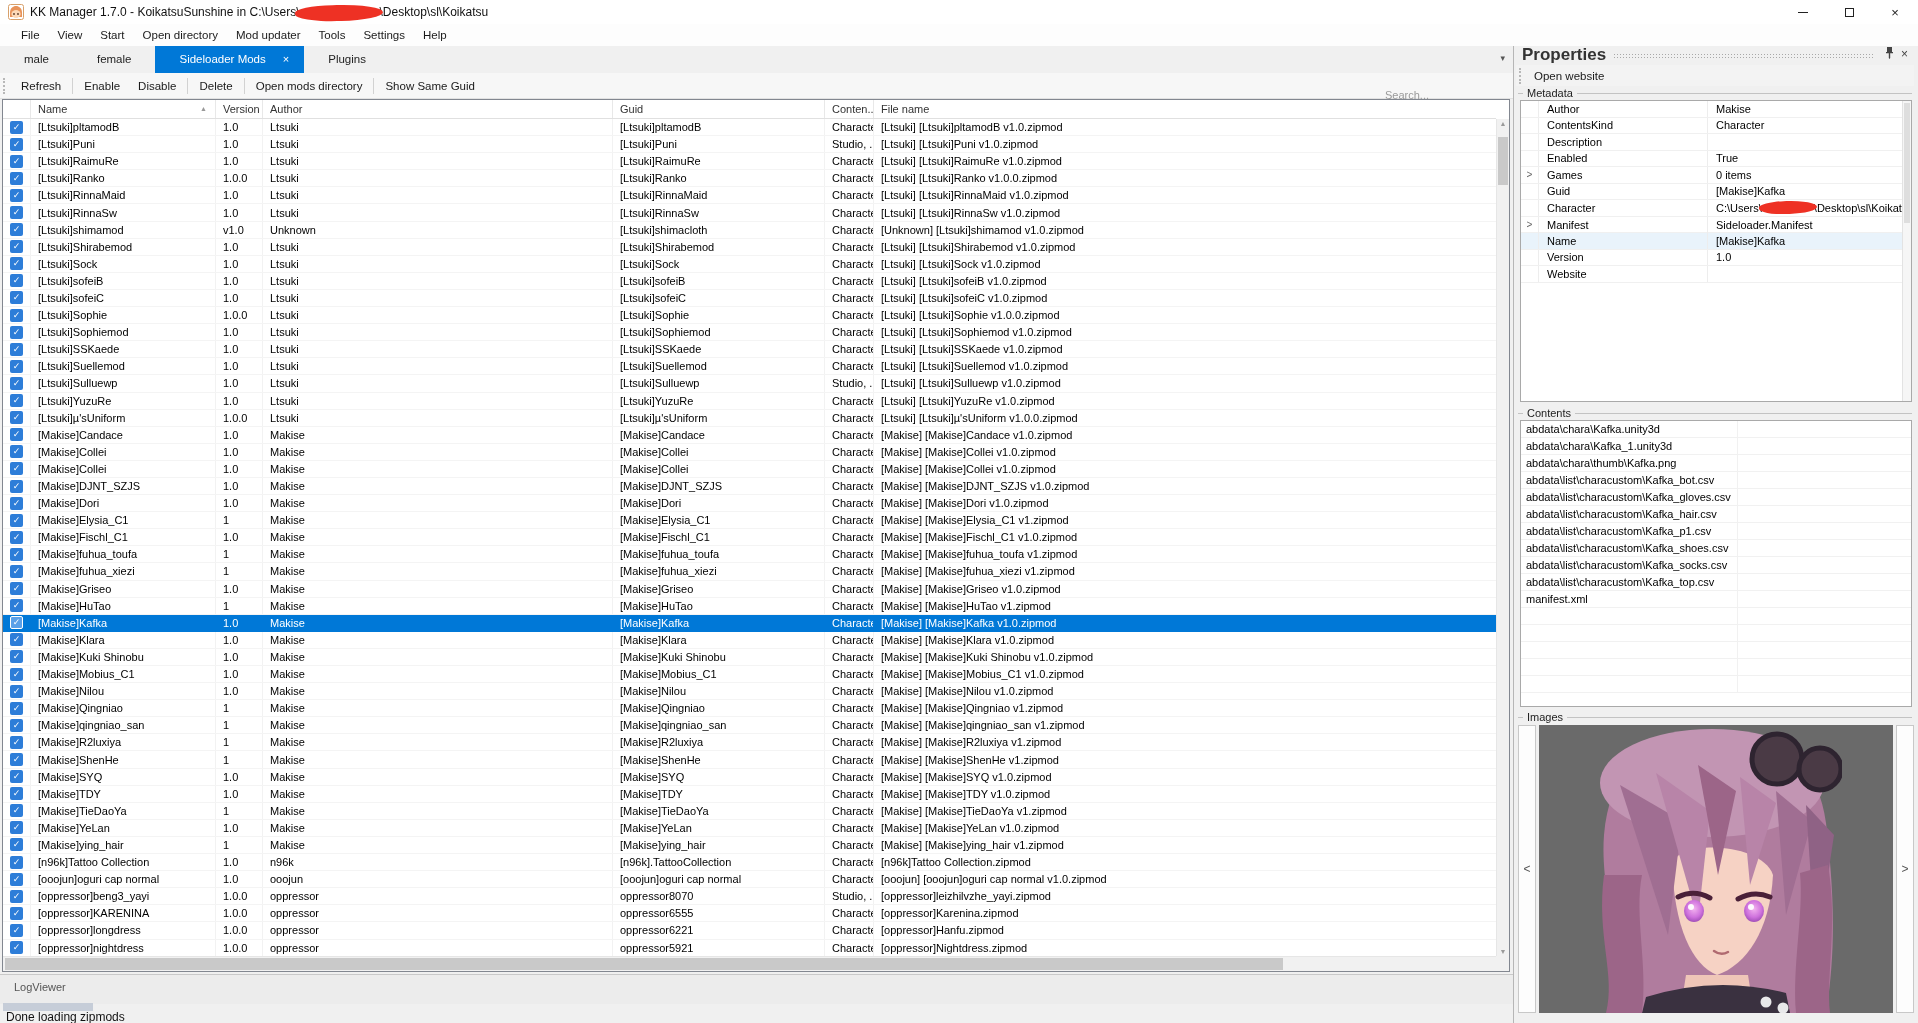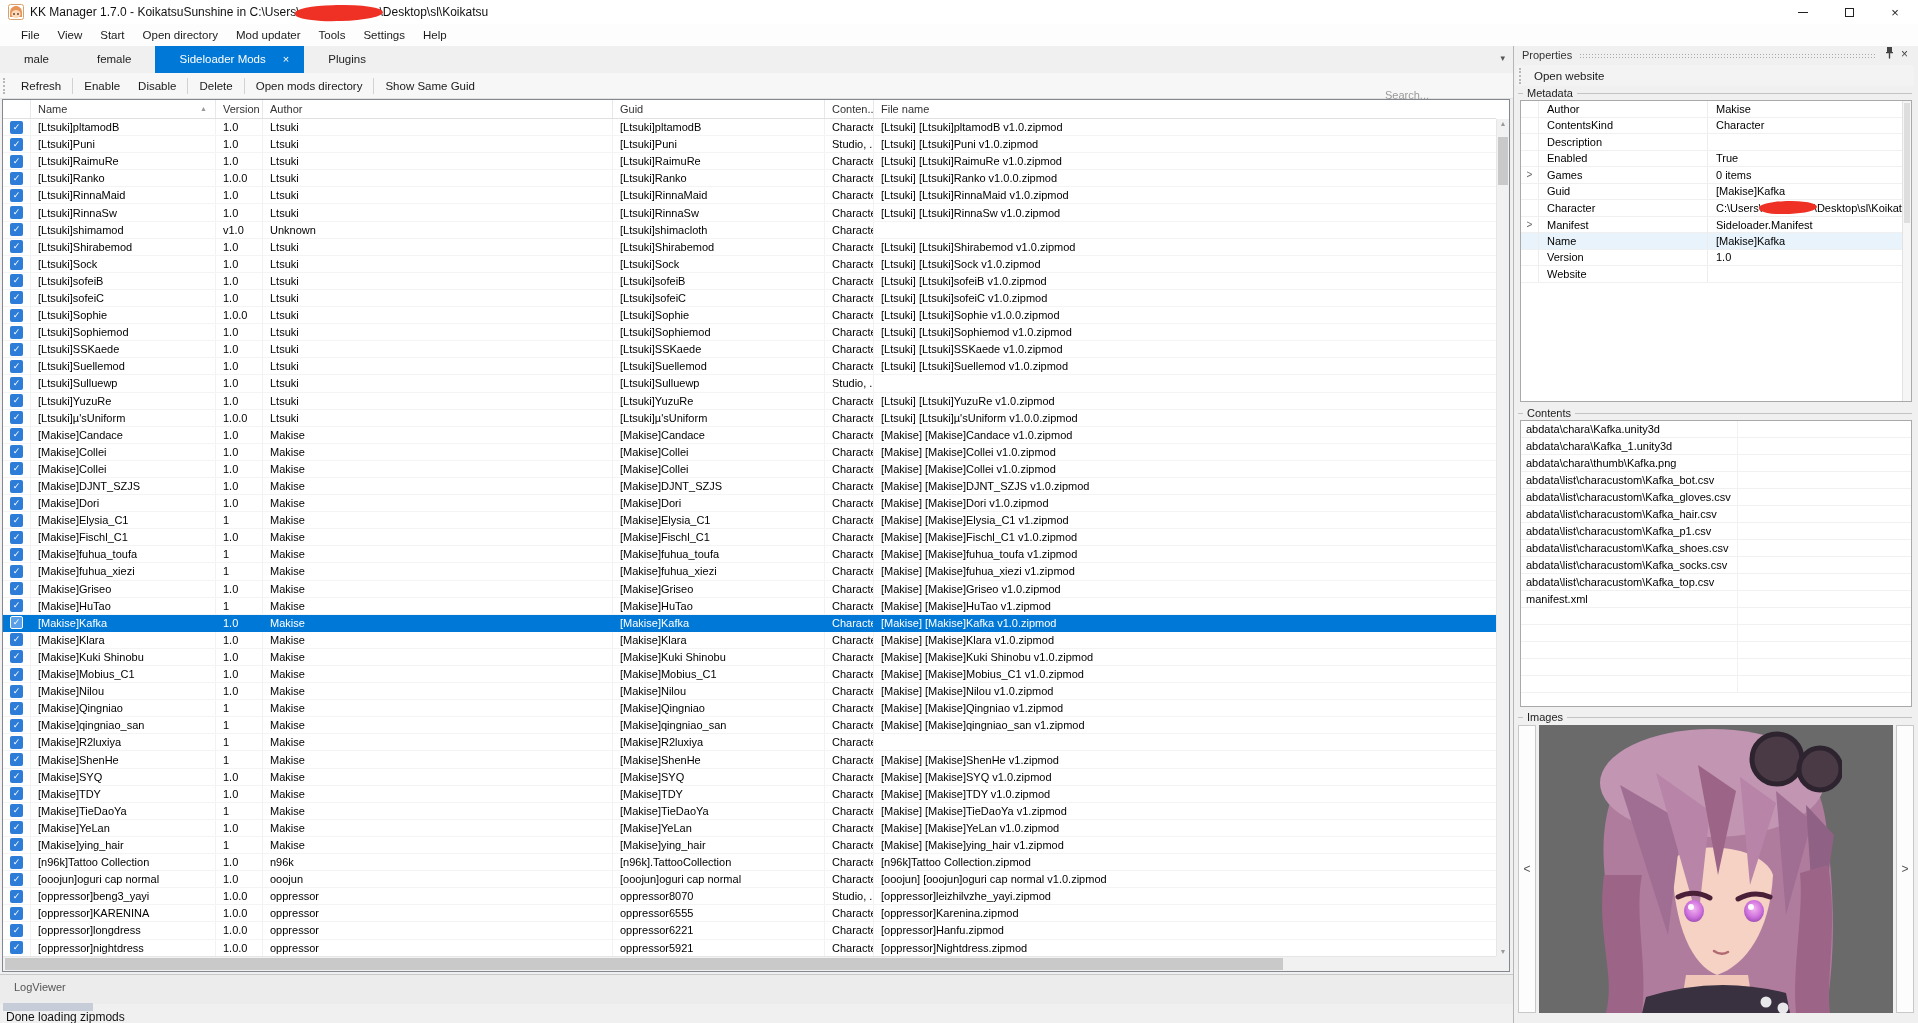--- a/index.html
+++ b/index.html
@@ -95,7 +95,7 @@
     border-left:1px solid #b6b6b6; }
   .panel-title { position:absolute; left:0; top:0; width:100%; height:17px; display:flex;
     align-items:center; padding:0 6px 0 8px; }
-  .panel-title .pt-label { font-size:11px; color:#333; white-space:nowrap; }
+  .panel-title .pt-label { font-size:17px; color:#333; white-space:nowrap;font-weight:bold; }
   .pt-dots { flex:1; height:6px; margin:2px 7px 0 7px;
     background-image:radial-gradient(#a8a8a8 0.7px, transparent 0.8px);
     background-size:3px 3px; }

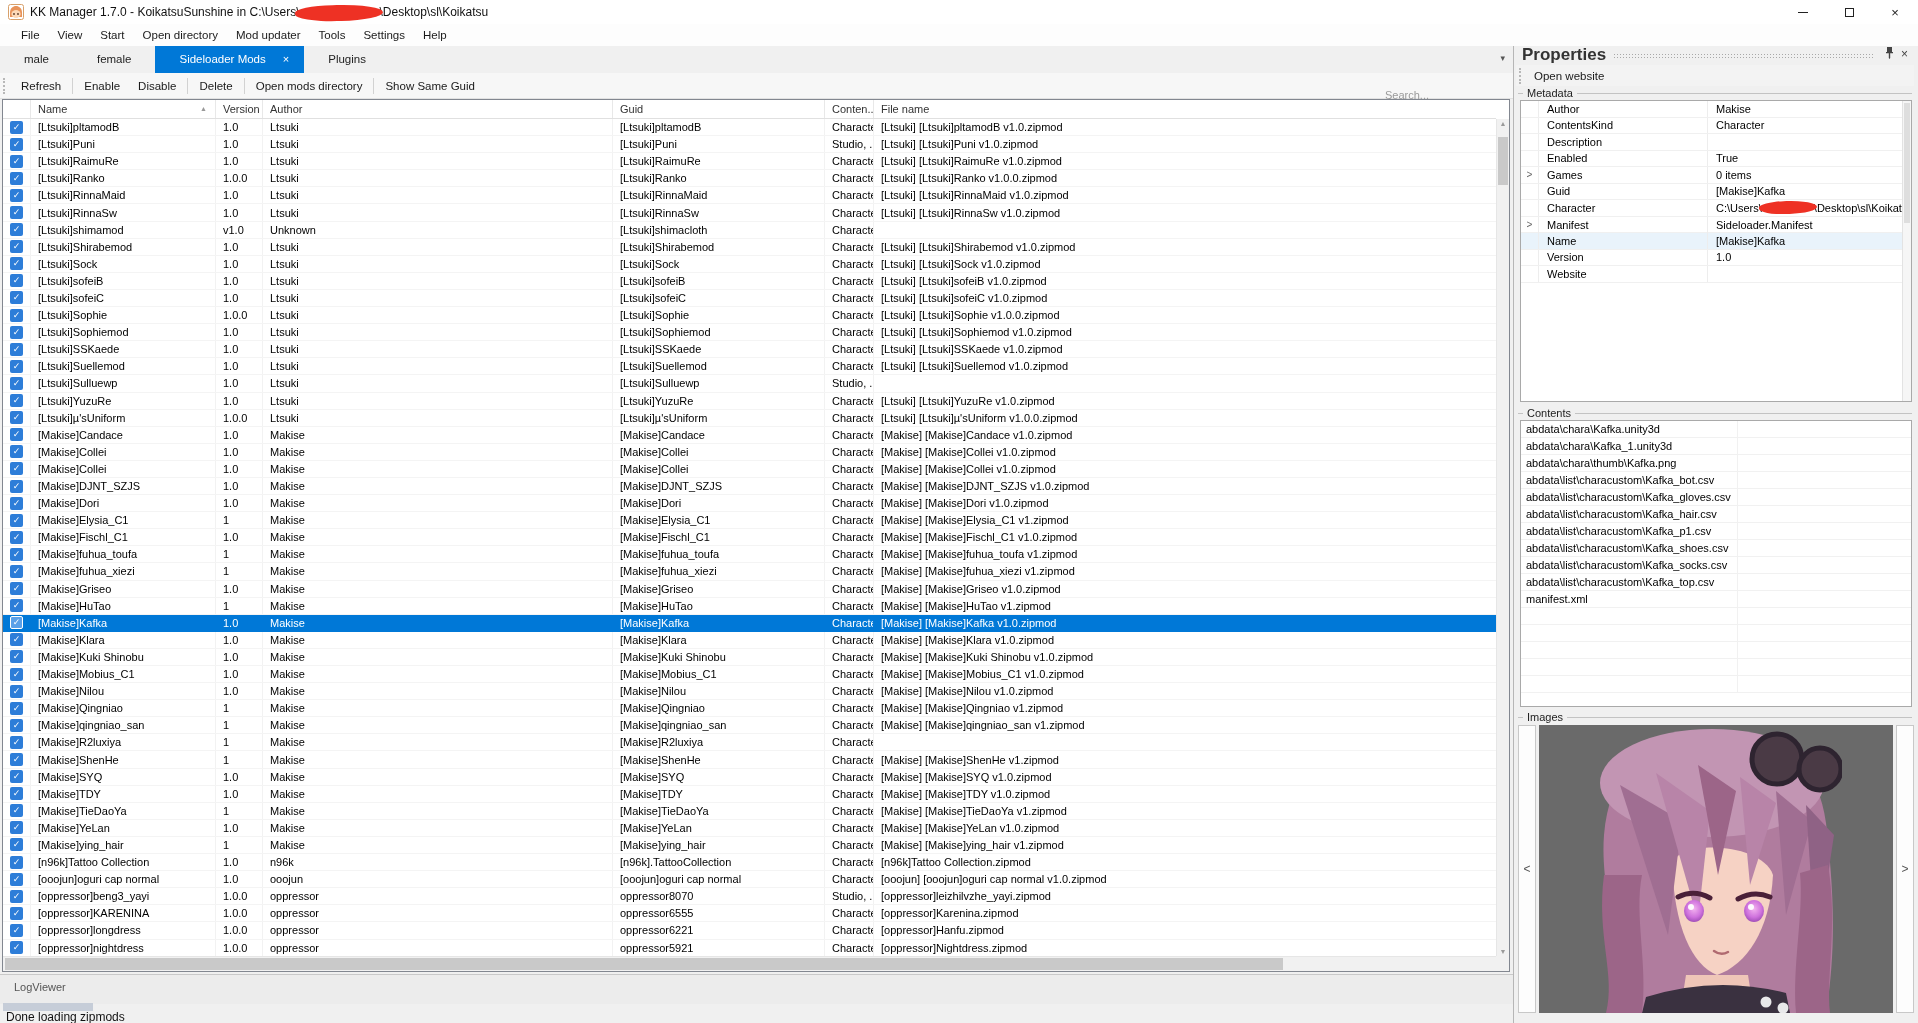--- a/index.html
+++ b/index.html
@@ -323,6 +323,7 @@
               <div class="tcell c-auth">Unknown</div>
               <div class="tcell c-guid">[Ltsuki]shimacloth</div>
               <div class="tcell c-kind">Character</div>
+              <div class="tcell c-file">[Unknown] [Ltsuki]shimamod v1.0.zipmod</div>
             </div>
             <div class="trow">
               <div class="tcell c-check">

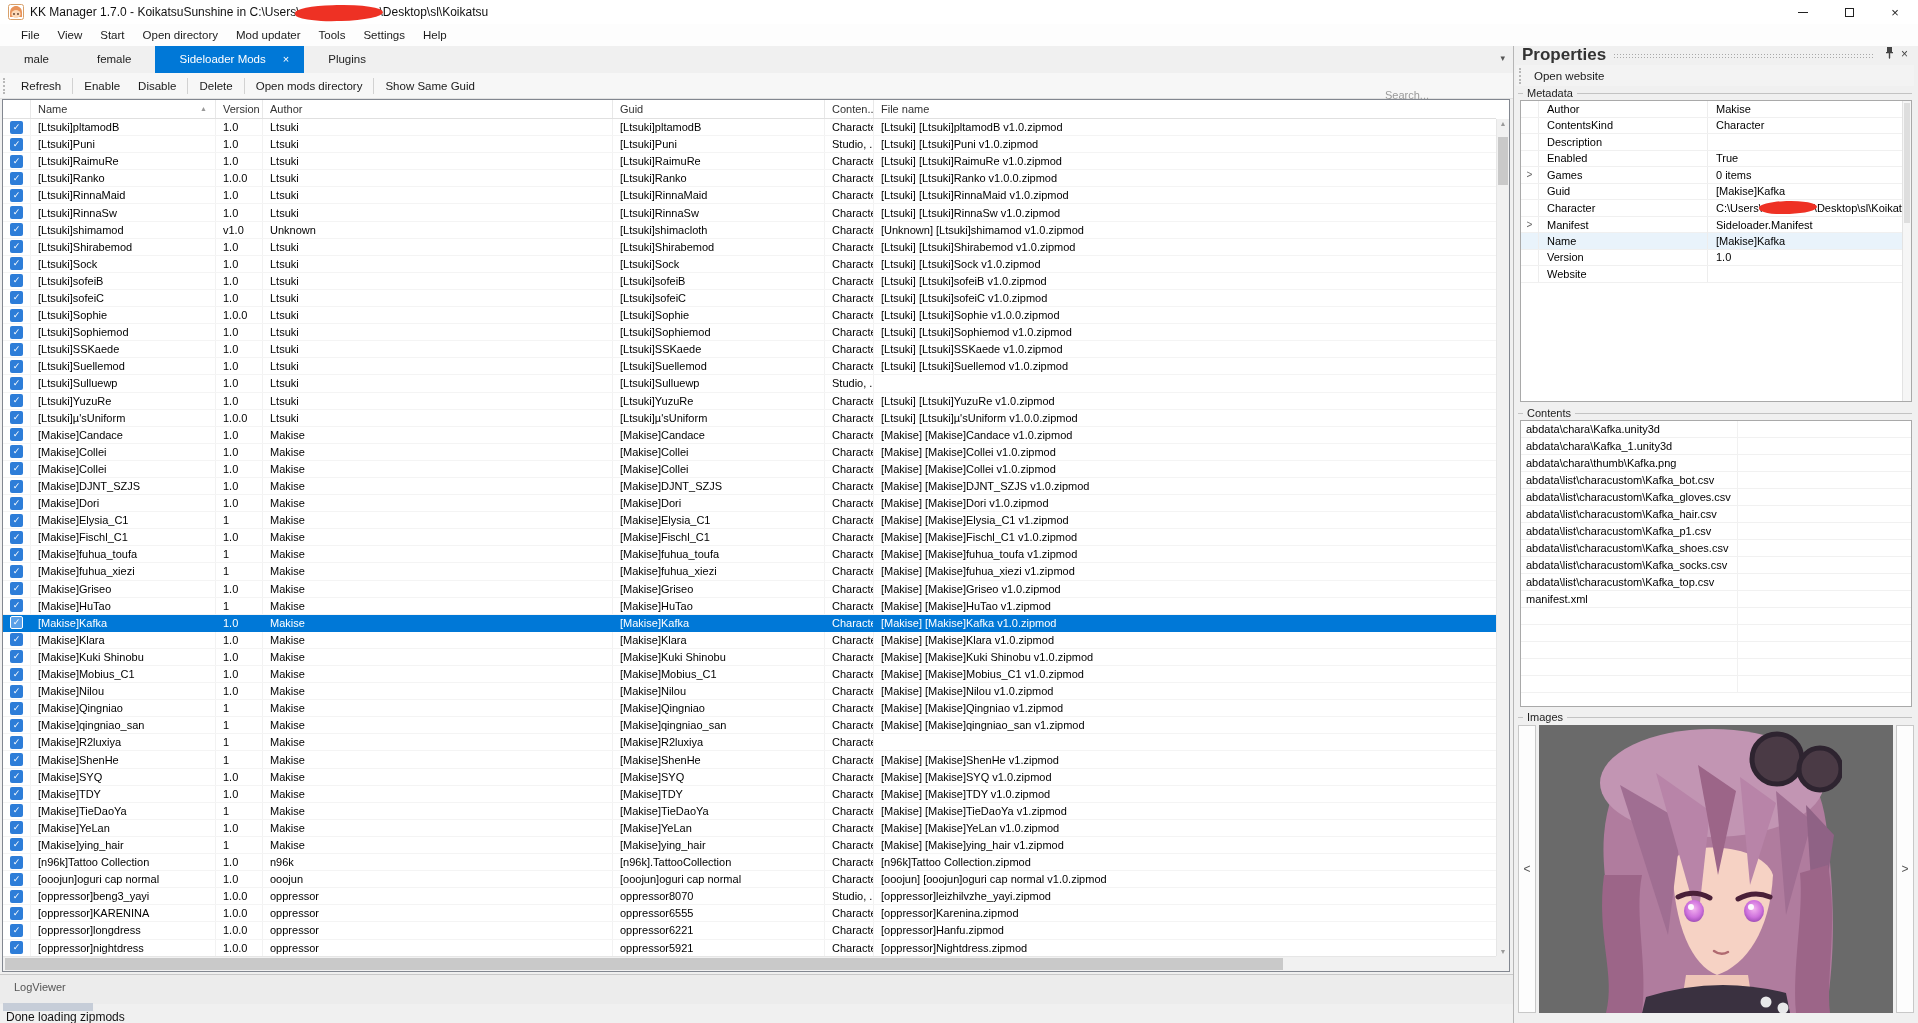--- a/index.html
+++ b/index.html
@@ -422,6 +422,7 @@
               <div class="tcell c-auth">Ltsuki</div>
               <div class="tcell c-guid">[Ltsuki]Sulluewp</div>
               <div class="tcell c-kind">Studio, ...</div>
+              <div class="tcell c-file">[Ltsuki] [Ltsuki]Sulluewp v1.0.zipmod</div>
             </div>
             <div class="trow">
               <div class="tcell c-check">

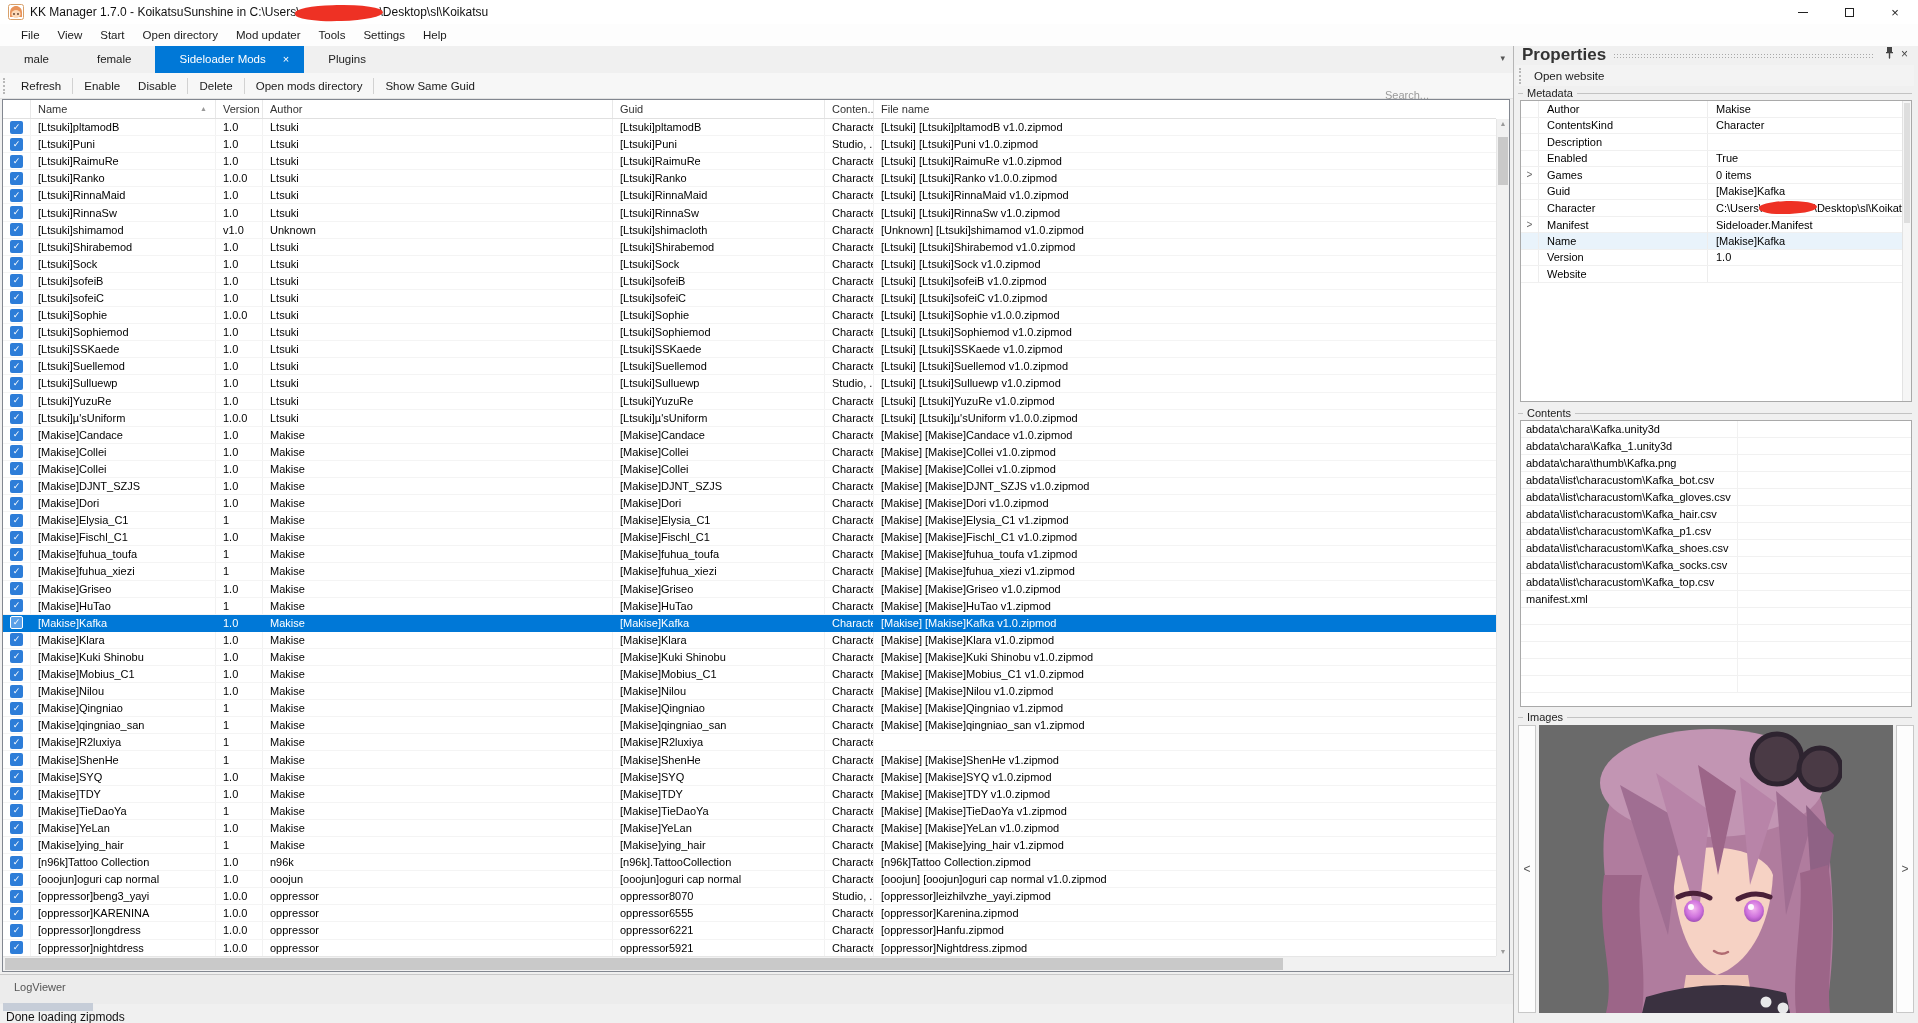--- a/index.html
+++ b/index.html
@@ -653,6 +653,7 @@
               <div class="tcell c-auth">Makise</div>
               <div class="tcell c-guid">[Makise]R2luxiya</div>
               <div class="tcell c-kind">Character</div>
+              <div class="tcell c-file">[Makise] [Makise]R2luxiya v1.zipmod</div>
             </div>
             <div class="trow">
               <div class="tcell c-check">

